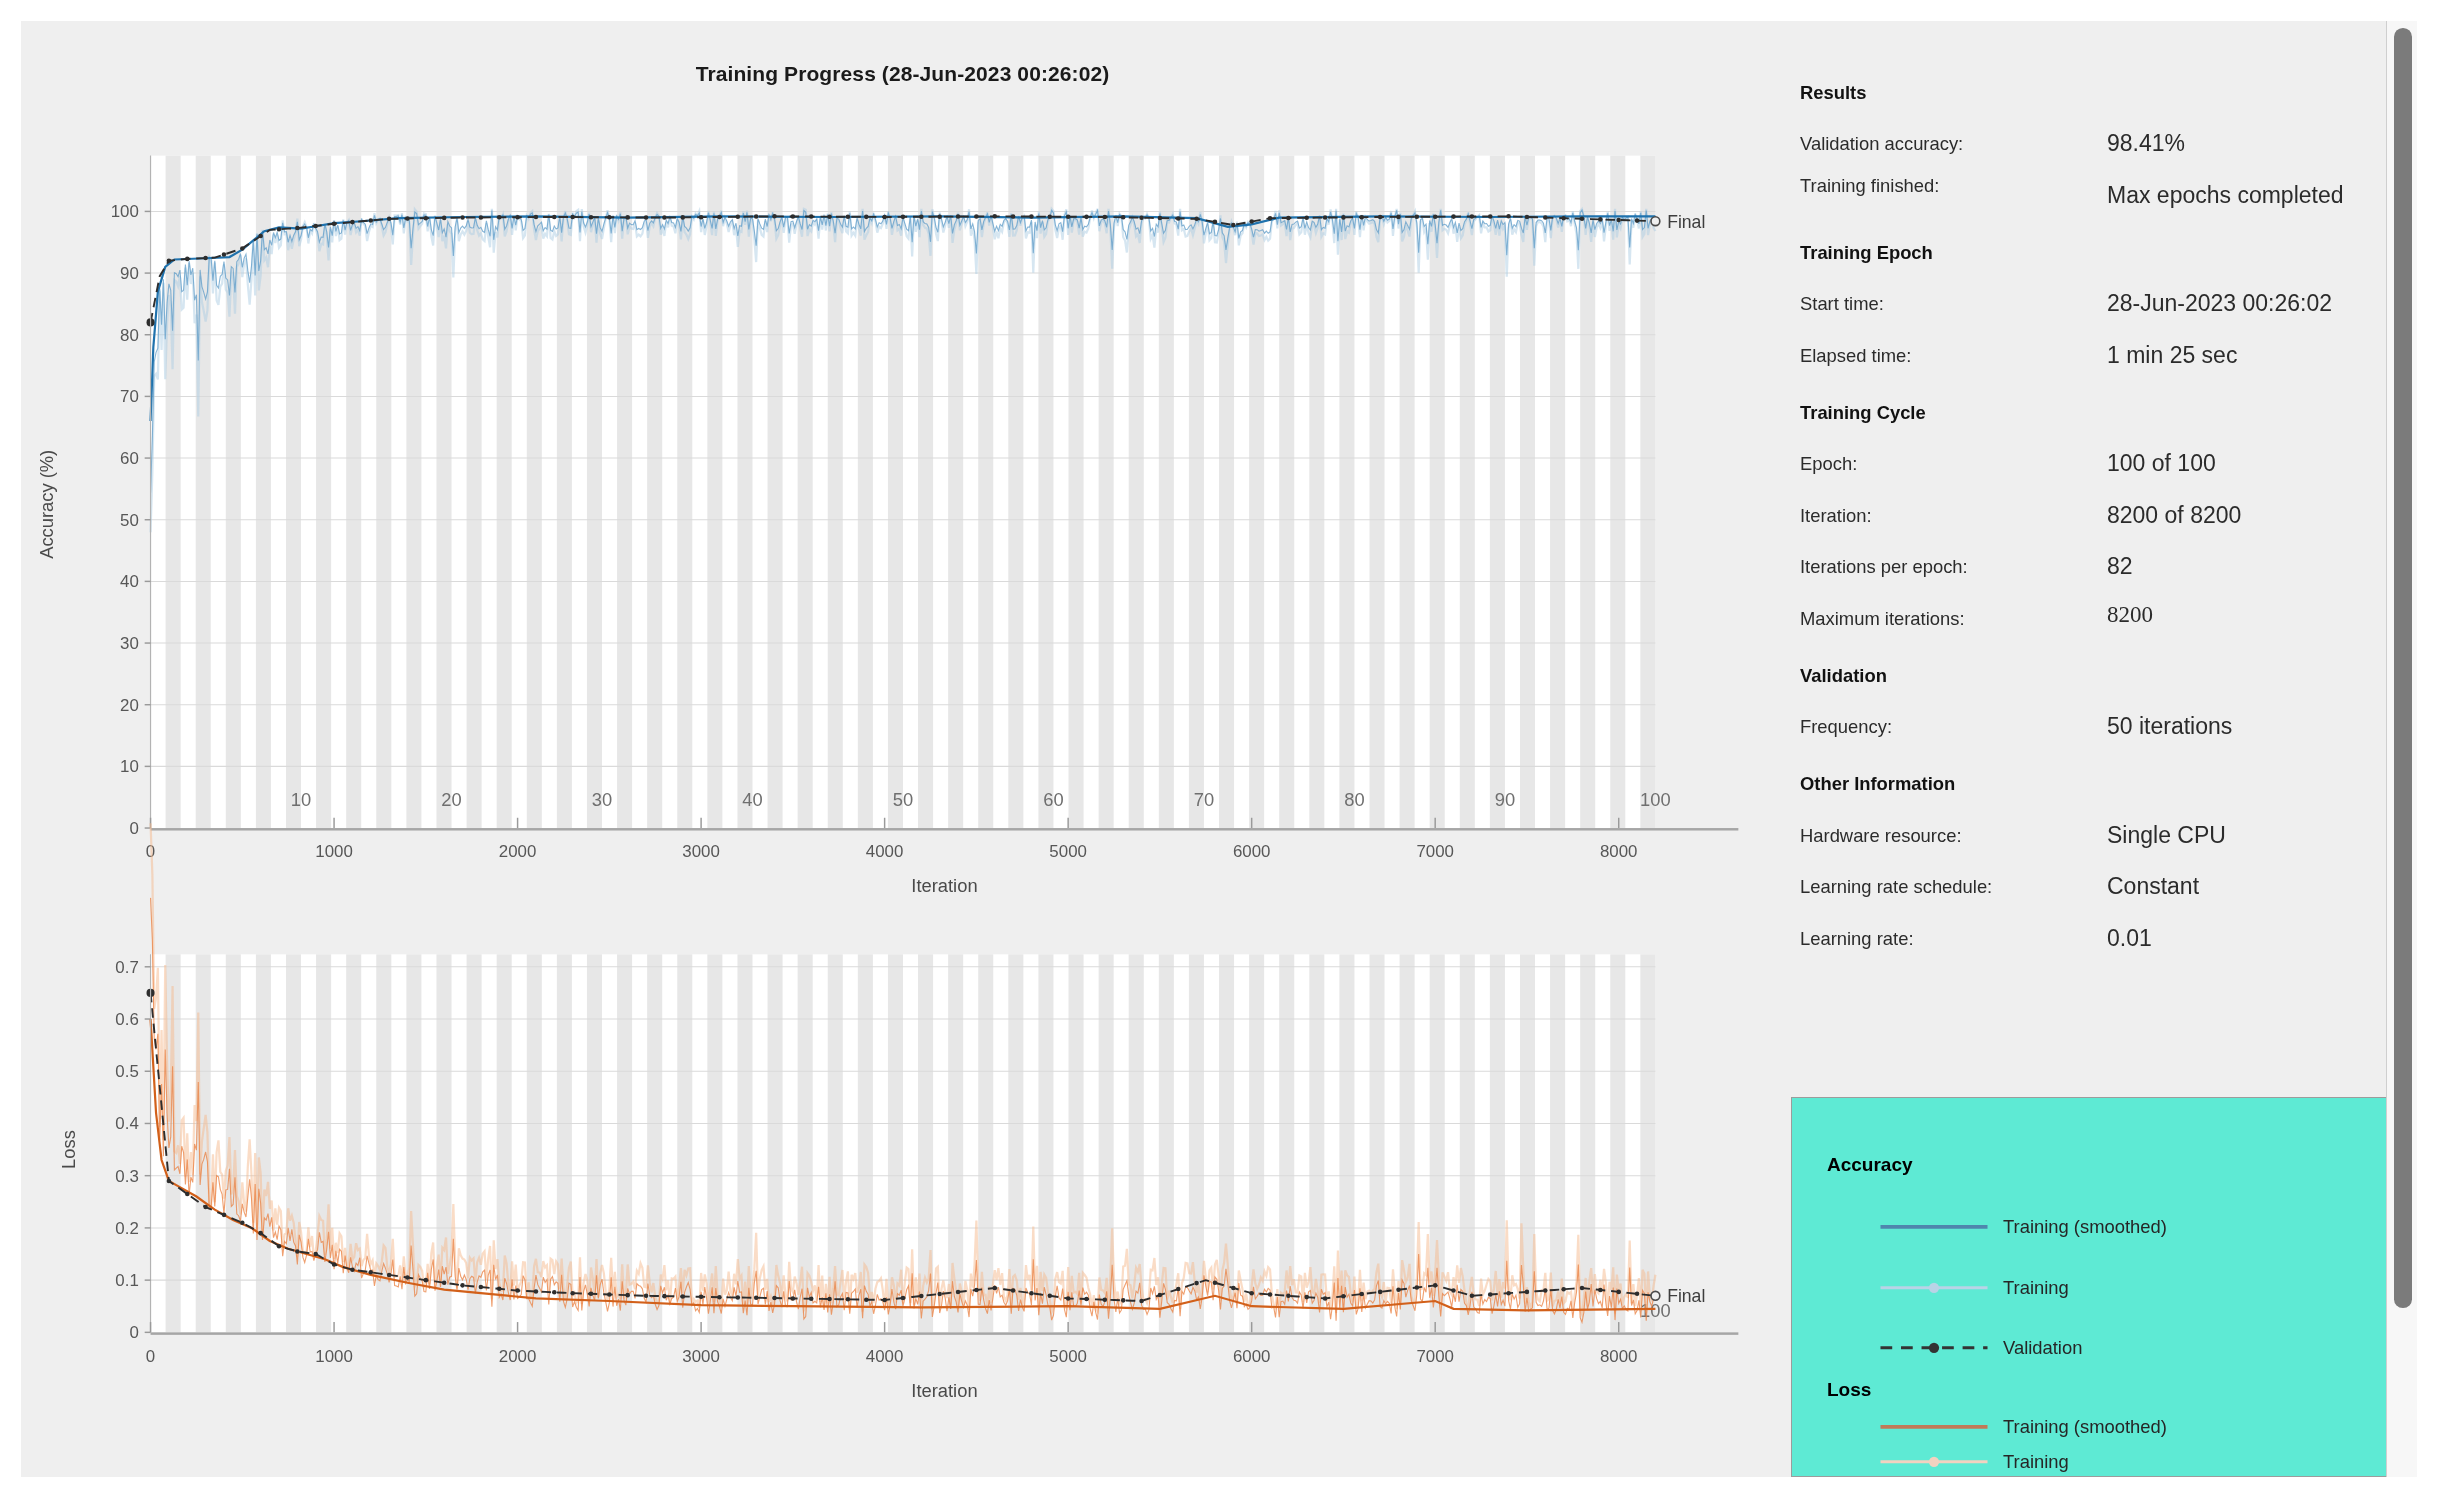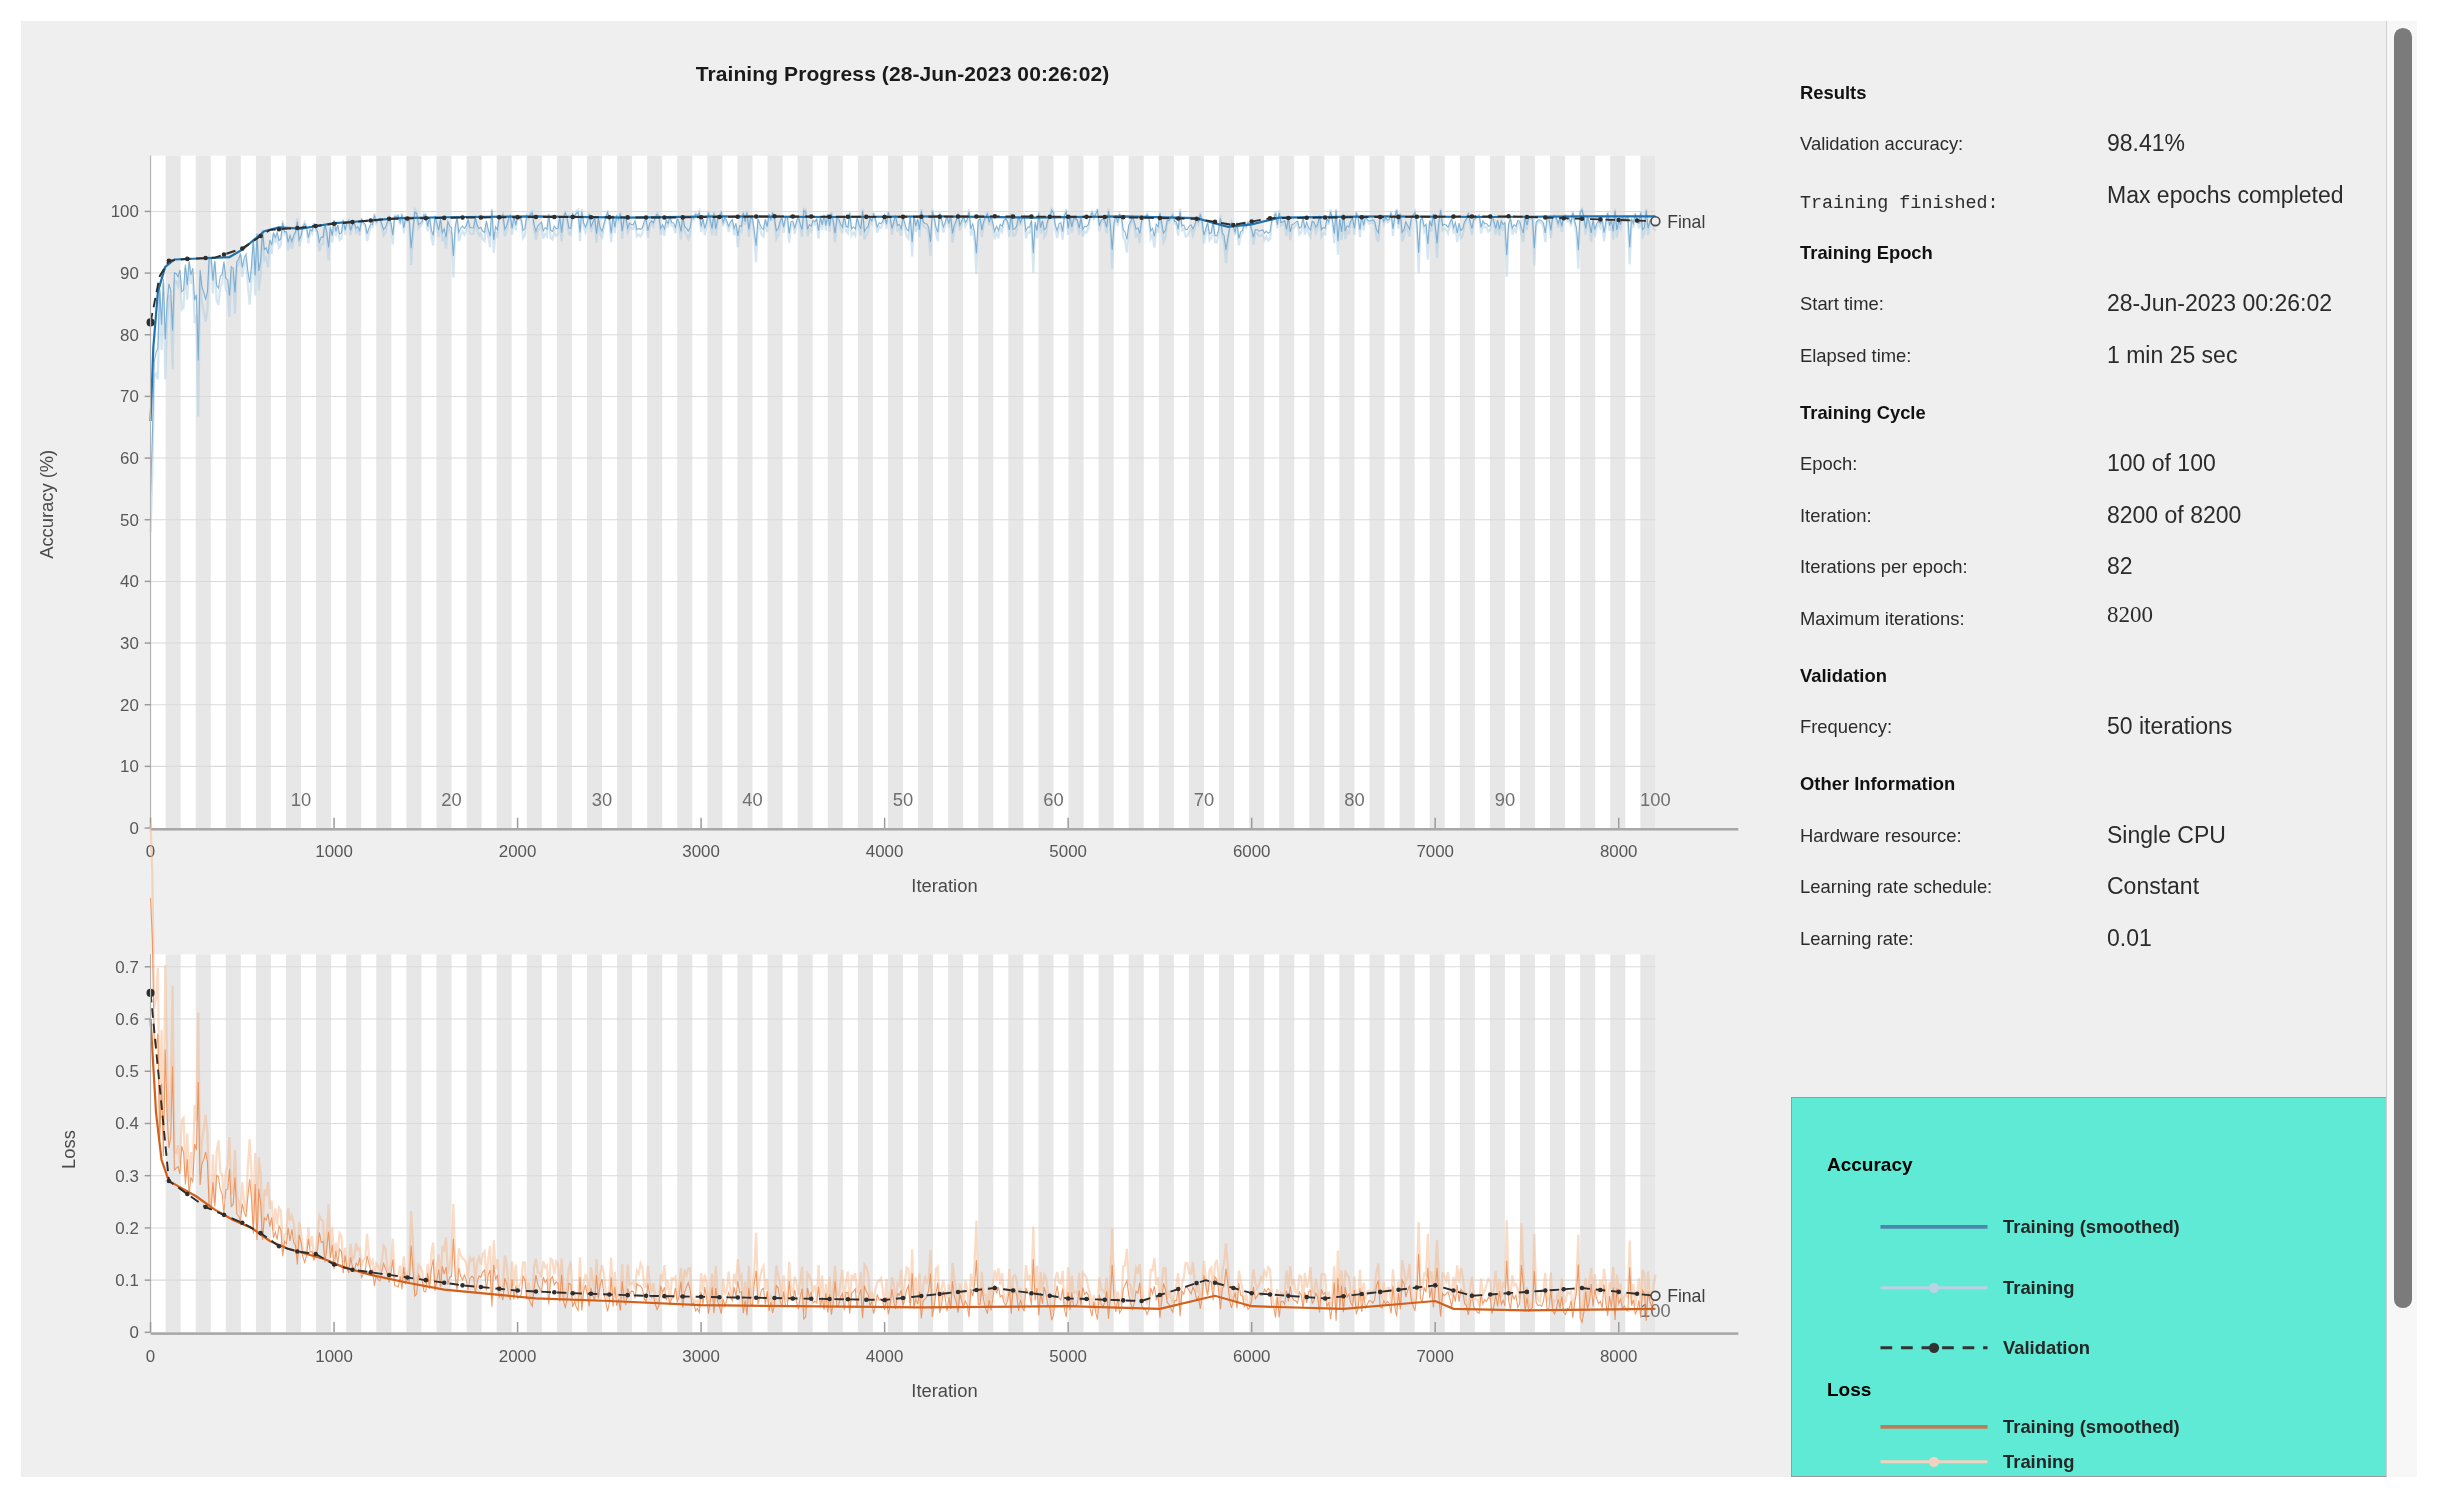--- a/index.html
+++ b/index.html
@@ -431,7 +431,7 @@
       <div class="info-header" style="top: 80px;">Results</div>
       <div class="info-label" style="top: 131px;">Validation accuracy:</div>
       <div class="info-value" style="top: 131px;">98.41%</div>
-      <div class="info-label" style="top: 191px; font-family: Liberation Mono, monospace;">Training finished:</div>
+      <div class="info-label" style="top: 173px;">Training finished:</div>
       <div class="info-value" style="top: 183px;">Max epochs completed</div>
       <div class="info-header" style="top: 240px;">Training Epoch</div>
       <div class="info-label" style="top: 291px;">Start time:</div>

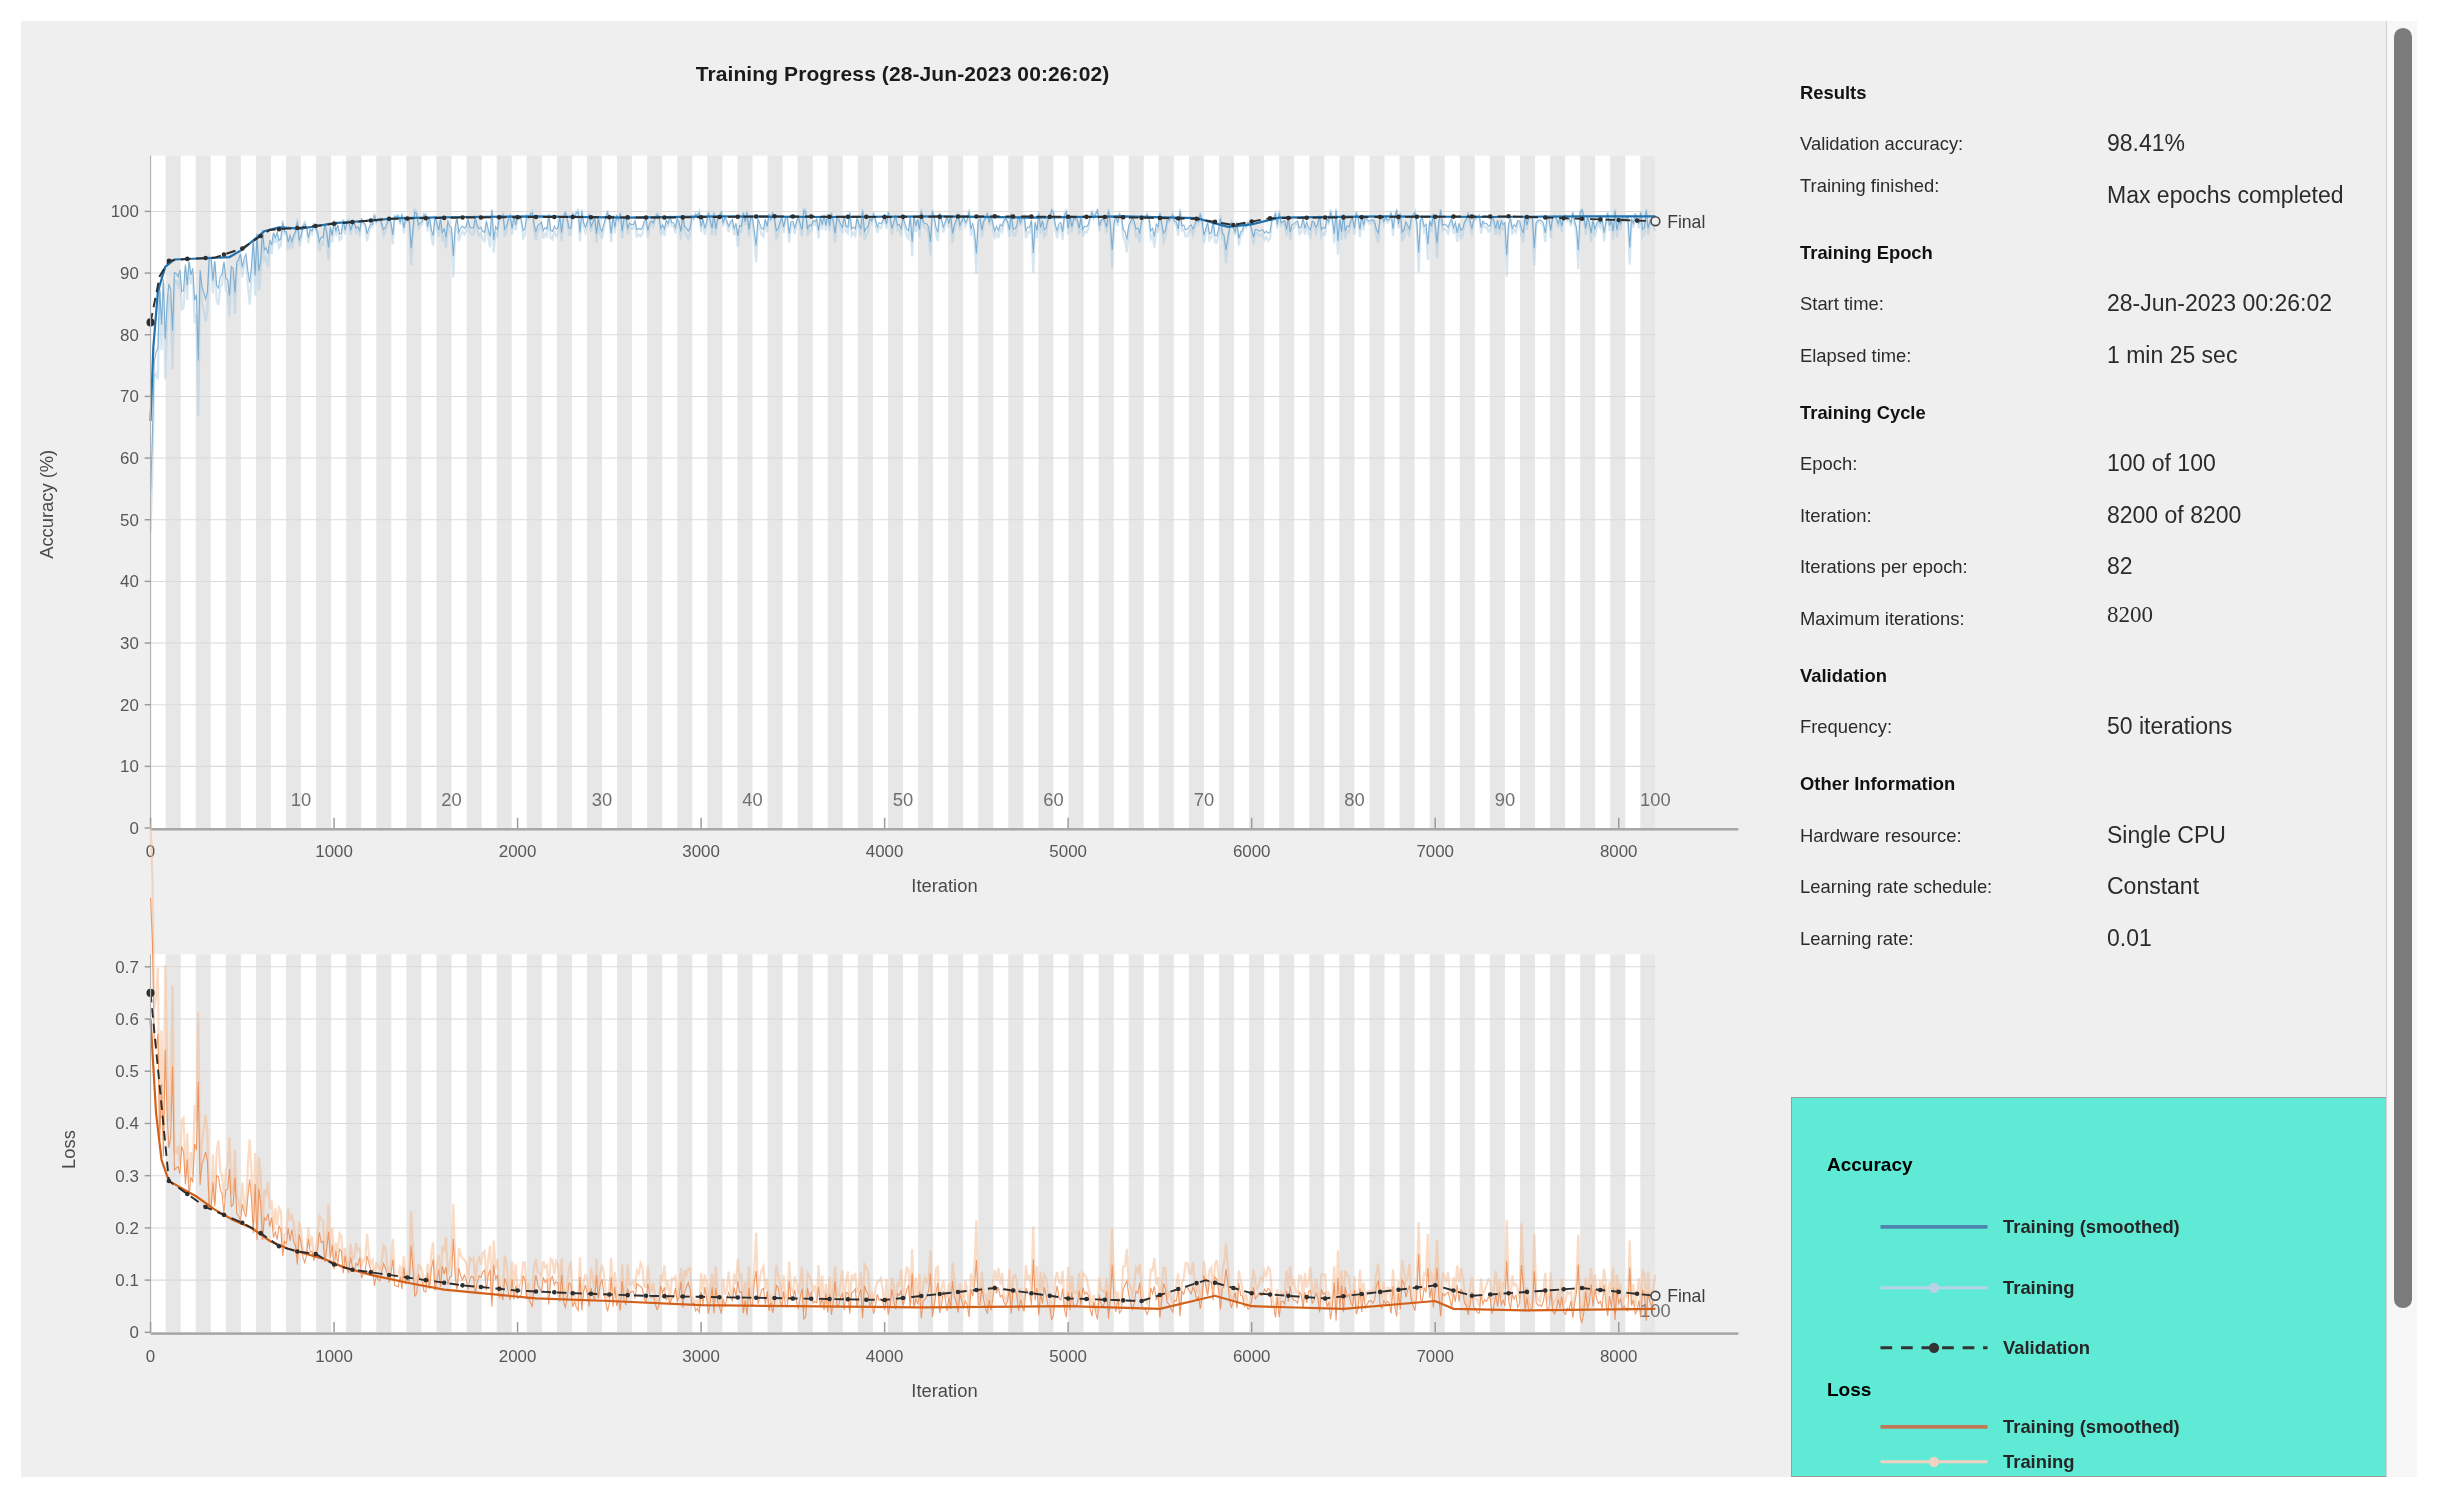--- a/index.html
+++ b/index.html
@@ -17,7 +17,7 @@
         border:1.5px solid #9c9c9c;box-sizing:border-box;}
   .legend-header{position:absolute;left:35px;font-size:19px;font-weight:bold;color:#000;
         height:23.5px;line-height:23.5px;}
-  .legend-row-label{position:absolute;left:211px;font-size:18.4px;color:#262626;height:23.5px;line-height:23.5px;white-space:nowrap;font-weight:bold;}
+  .legend-row-label{position:absolute;left:211px;font-size:18.4px;color:#262626;height:23.5px;line-height:23.5px;white-space:nowrap;}
   .legend-swatch{position:absolute;left:87px;width:110px;height:17.6px;}
   #scrollbar-track{position:absolute;left:2386px;top:20.6px;width:31px;height:1456px;background:#f7f7f7;
         border-left:0.7px solid #cfcfcf;box-sizing:border-box;}

